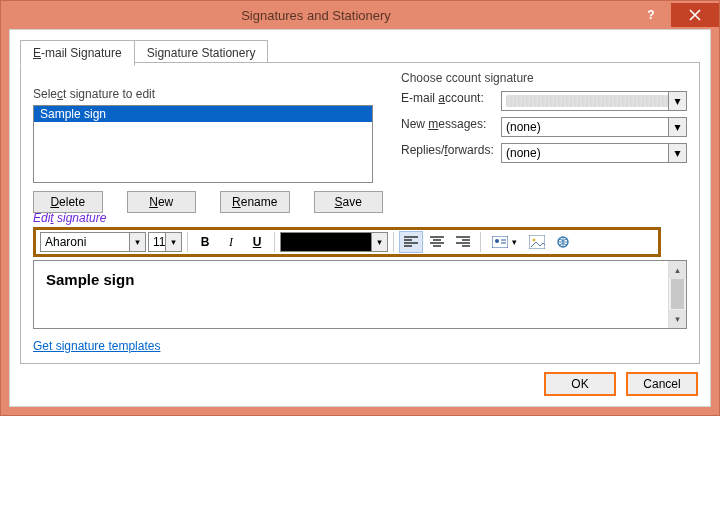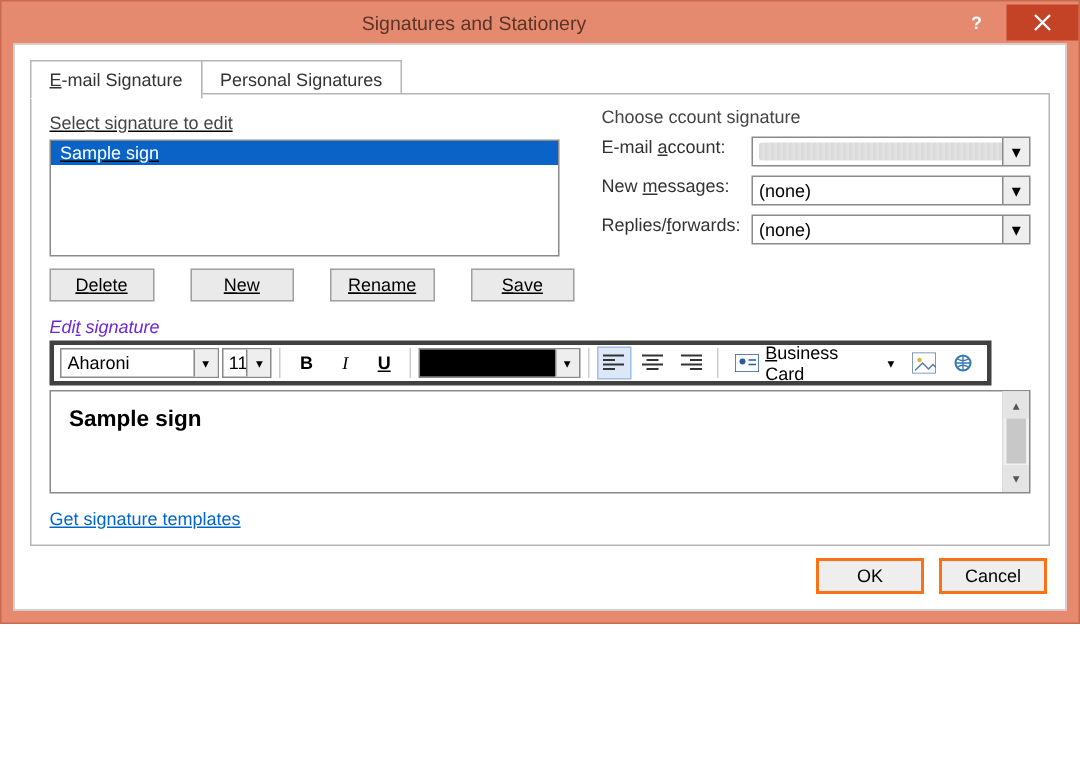--- a/index.html
+++ b/index.html
@@ -66,7 +66,7 @@
   <div class="client">
     <div class="tabs">
       <div class="tab active"><span class="ul-letter">E</span><span>-mail Signature</span></div>
-      <div class="tab">Personal Signatures</div>
+      <div class="tab">Signature Stationery</div>
     </div>
 
     <div class="tab-panel">

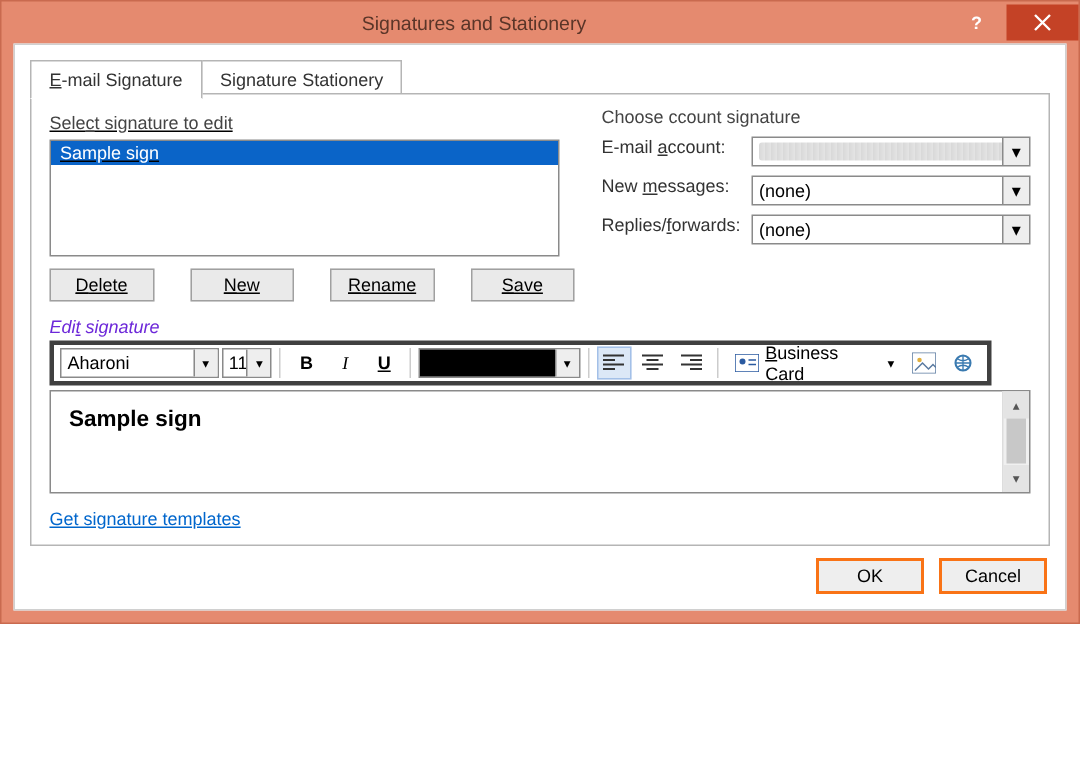--- a/index.html
+++ b/index.html
@@ -16,7 +16,7 @@
 .tab.active { background: #fff; border-bottom: 1px solid #fff; position: relative; z-index: 2; }
 .tab-panel { position: absolute; left: 10px; right: 10px; top: 32px; bottom: 42px; border: 1px solid #b5b5b5; background: #fff; padding: 8px 12px 10px 12px; }
 .group-label { color: #444; margin-bottom: 4px; }
-.left-col { position: absolute; left: 12px; top: 12px; width: 350px; text-decoration: underline; }
+.left-col { position: absolute; left: 12px; top: 24px; width: 350px; }
 .right-col { position: absolute; left: 380px; top: 8px; right: 12px; }
 .select-list { width: 340px; height: 78px; border: 1px solid #8a8a8a; background: #fff; overflow: hidden; }
 .select-list .item { background: #0a64c8; color: #fff; padding: 1px 6px; }

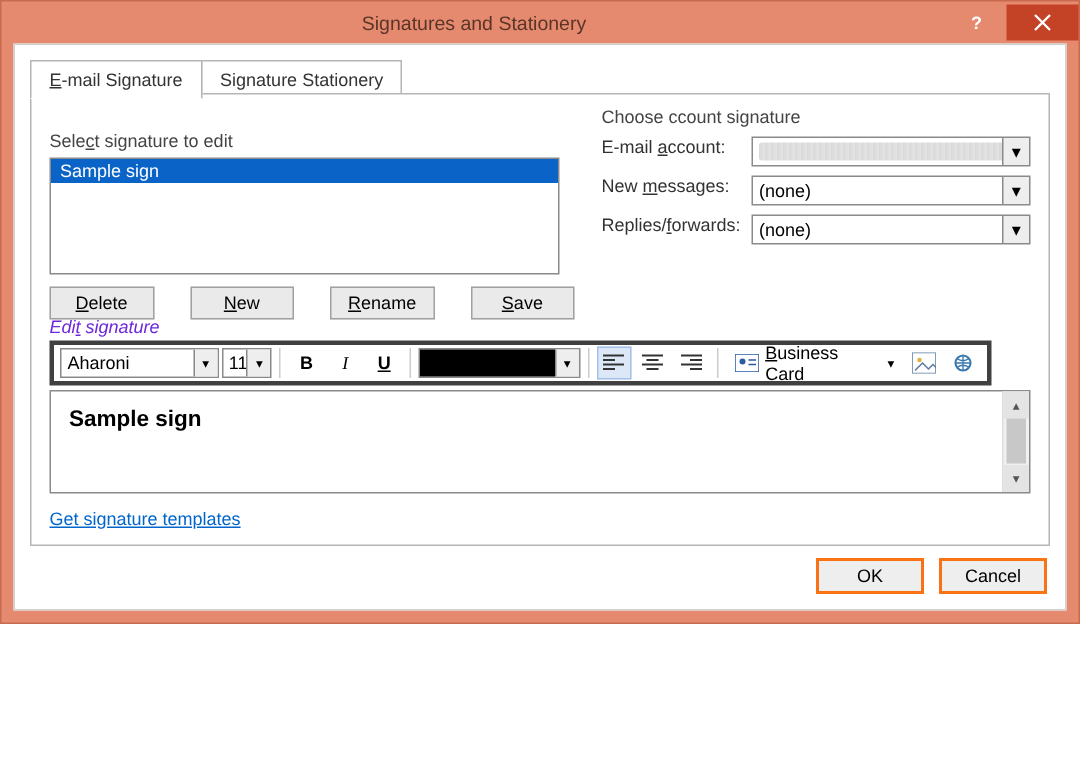--- a/index.html
+++ b/index.html
@@ -28,7 +28,7 @@
 .combo .arrow { position: absolute; right: 0; top: 0; width: 18px; height: 100%; border-left: 1px solid #8a8a8a; background: #eee; display: flex; align-items: center; justify-content: center; }
 .combo .blurred { background: repeating-linear-gradient(90deg,#d8d8d8,#e4e4e4 4px); color: transparent; width: 100%; height: 12px; border-radius:2px; }
 .edit-label { position: absolute; left: 12px; top: 148px; color: #6d28d9; font-style: italic; }
-.toolbar-wrap { position: absolute; left: 12px; right: 38px; top: 164px; height: 30px; border: 3px solid #404040; display: flex; align-items: center; padding: 0 4px; gap: 2px; }
+.toolbar-wrap { position: absolute; left: 12px; right: 38px; top: 164px; height: 30px; border: 3px solid #a16207; display: flex; align-items: center; padding: 0 4px; gap: 2px; }
 .tb-select { height: 20px; border: 1px solid #8a8a8a; background: #fff; display: flex; align-items: center; padding: 0 4px; position: relative; }
 .tb-select .arrow { position: absolute; right: 0; top: 0; width: 16px; height: 100%; border-left: 1px solid #8a8a8a; background: #eee; display: flex; align-items: center; justify-content: center; font-size: 9px; }
 .tb-btn { width: 24px; height: 22px; display: flex; align-items: center; justify-content: center; border: 1px solid transparent; }

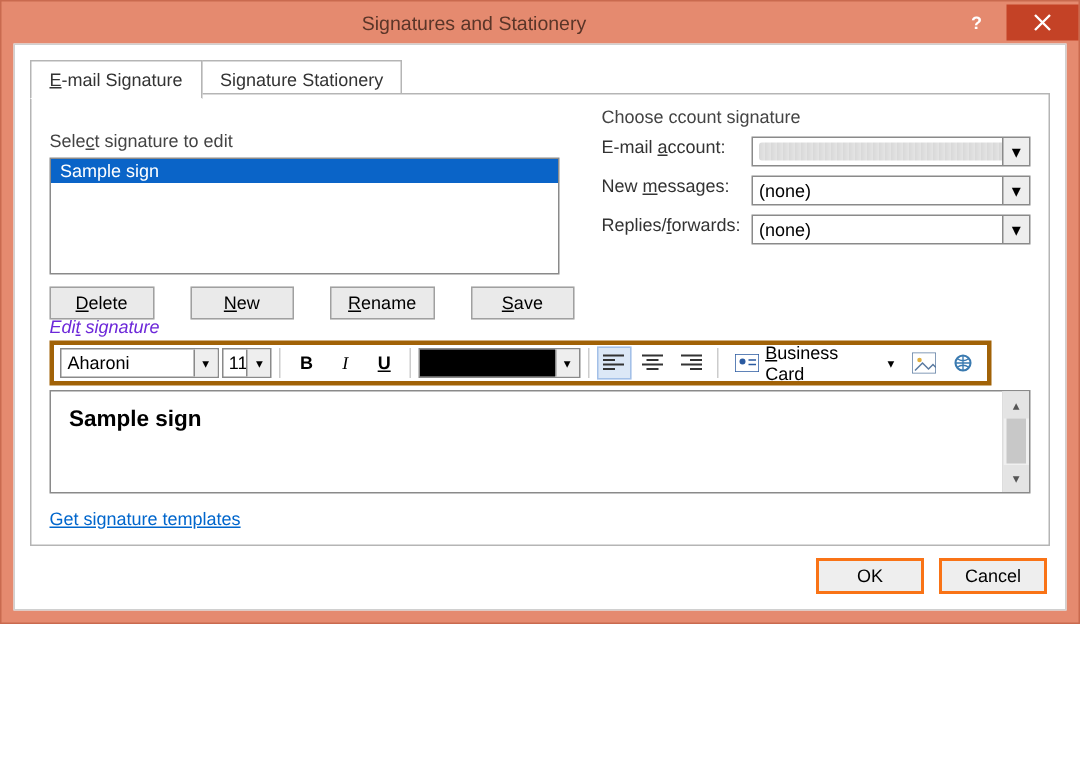--- a/index.html
+++ b/index.html
@@ -166,7 +166,6 @@
               <circle cx="5" cy="5" r="2" fill="#2a5aa0"></circle>
               <path d="M9 4h5M9 7h5" stroke="#2a5aa0"></path>
             </svg>
-          <span><span class="ul-letter">B</span>usiness Card</span>
           <span style="font-size:9px">▾</span>
         </div>
         <div class="tb-btn">

